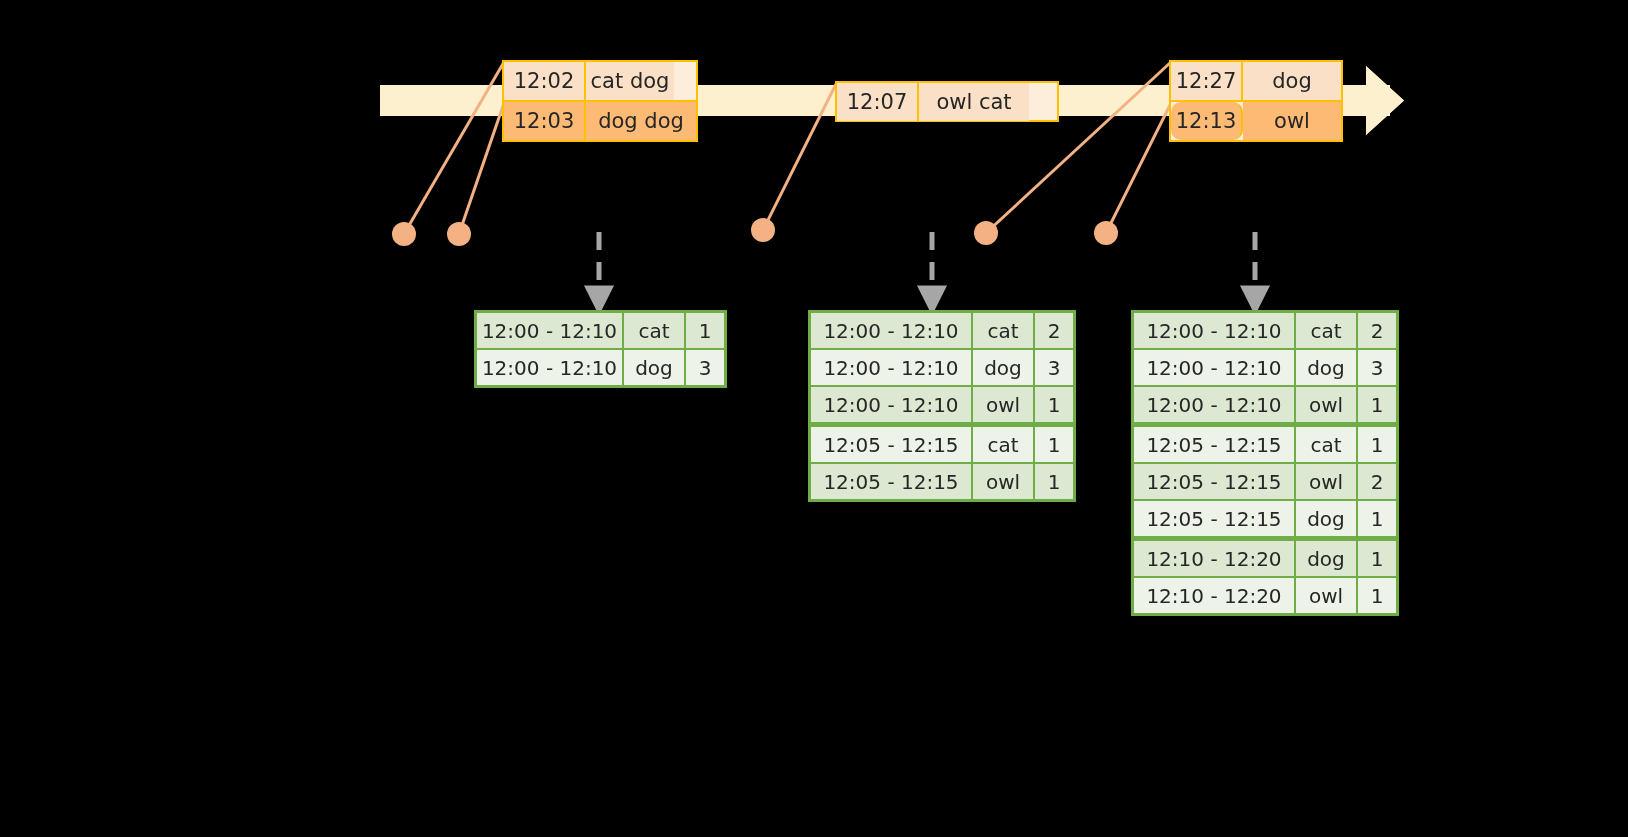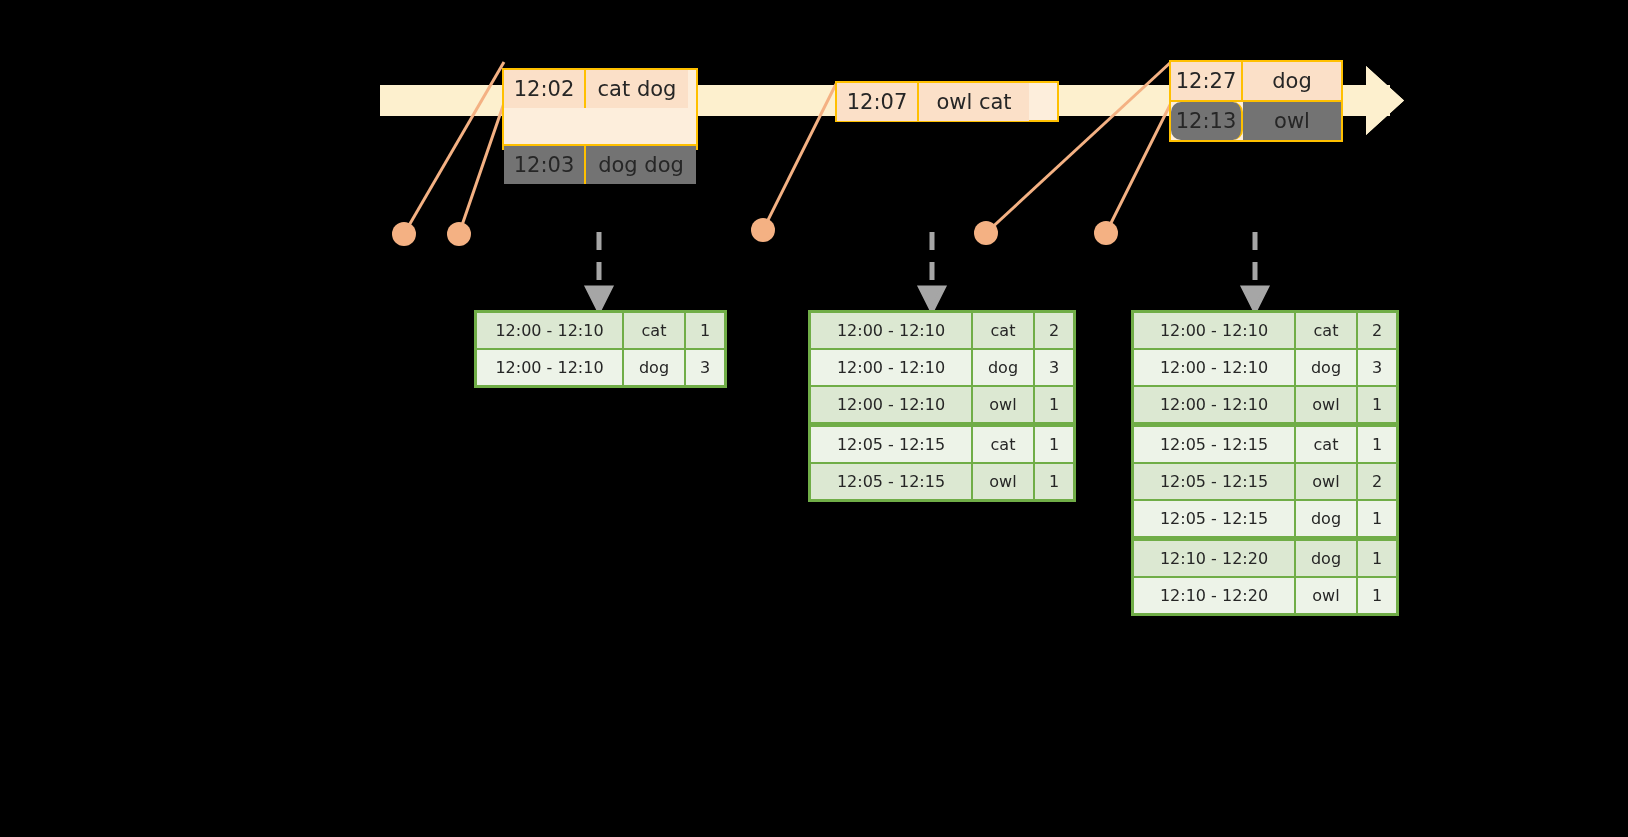--- a/index.html
+++ b/index.html
@@ -135,7 +135,7 @@
     </g>
   </svg>
 
-  <div class="msg-box" style="left:502px; top:68px; width:196px; height:82px;gap:36px;">
+  <div class="msg-box" style="left:502px; top:60px; width:196px; height:82px;">
     <div class="msg-row shade-a">
       <div class="msg-cell msg-time" style="width:82px;">12:02</div>
       <div class="msg-cell msg-words" style="width:102px;">cat dog</div>

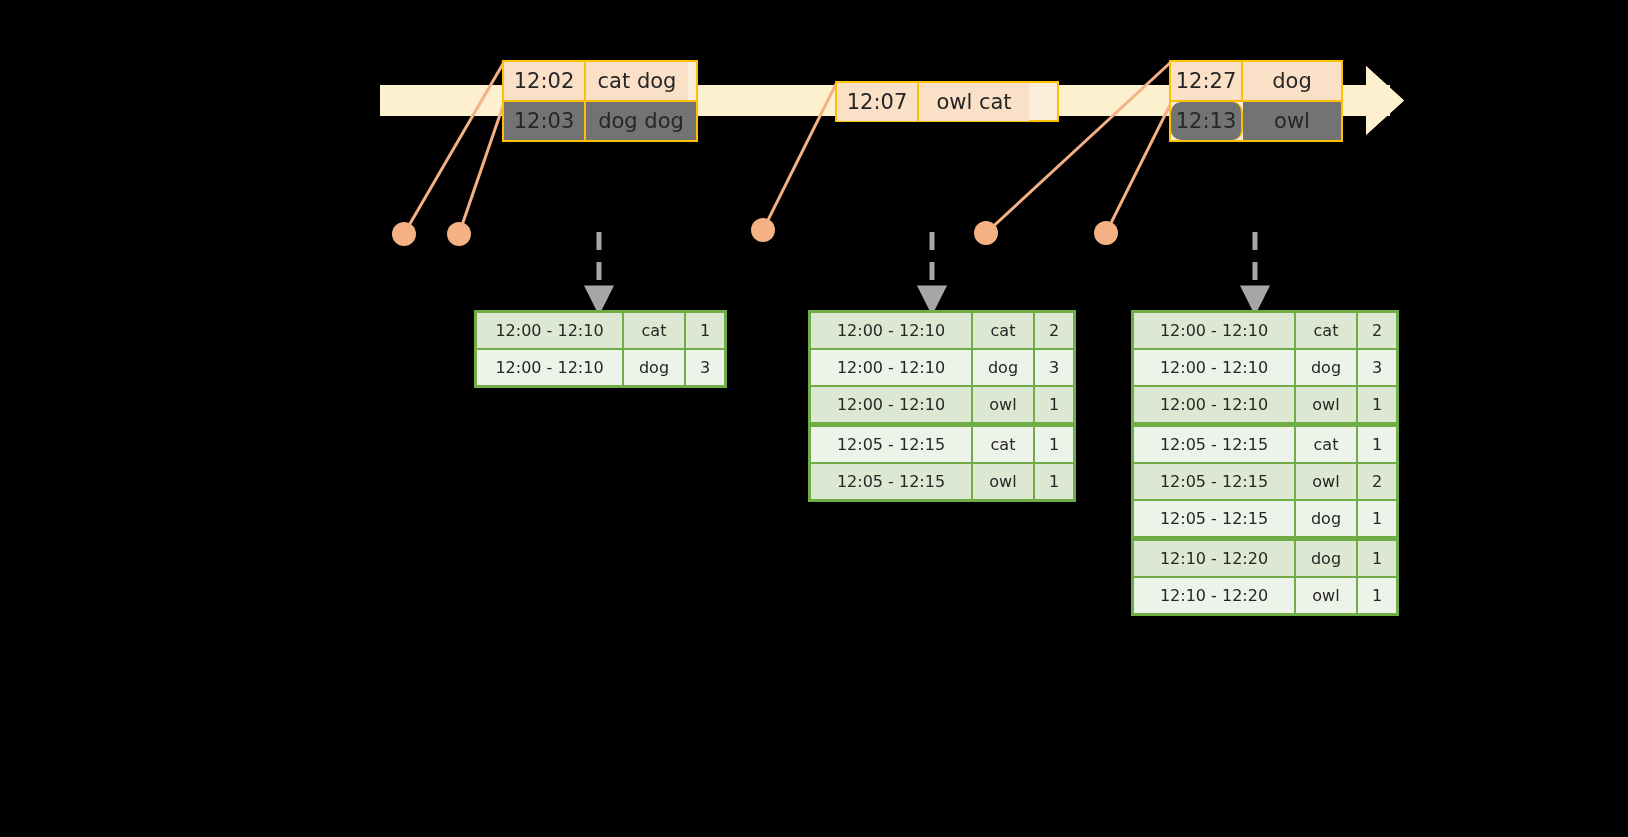--- a/index.html
+++ b/index.html
@@ -138,7 +138,7 @@
   <div class="msg-box" style="left:502px; top:60px; width:196px; height:82px;">
     <div class="msg-row shade-a">
       <div class="msg-cell msg-time" style="width:82px;">12:02</div>
-      <div class="msg-cell msg-words" style="width:102px;">cat dog</div>
+      <div class="msg-cell msg-words" style="width:88px;">cat dog</div>
     </div>
     <div class="msg-row shade-b">
       <div class="msg-cell msg-time" style="width:82px;">12:03</div>

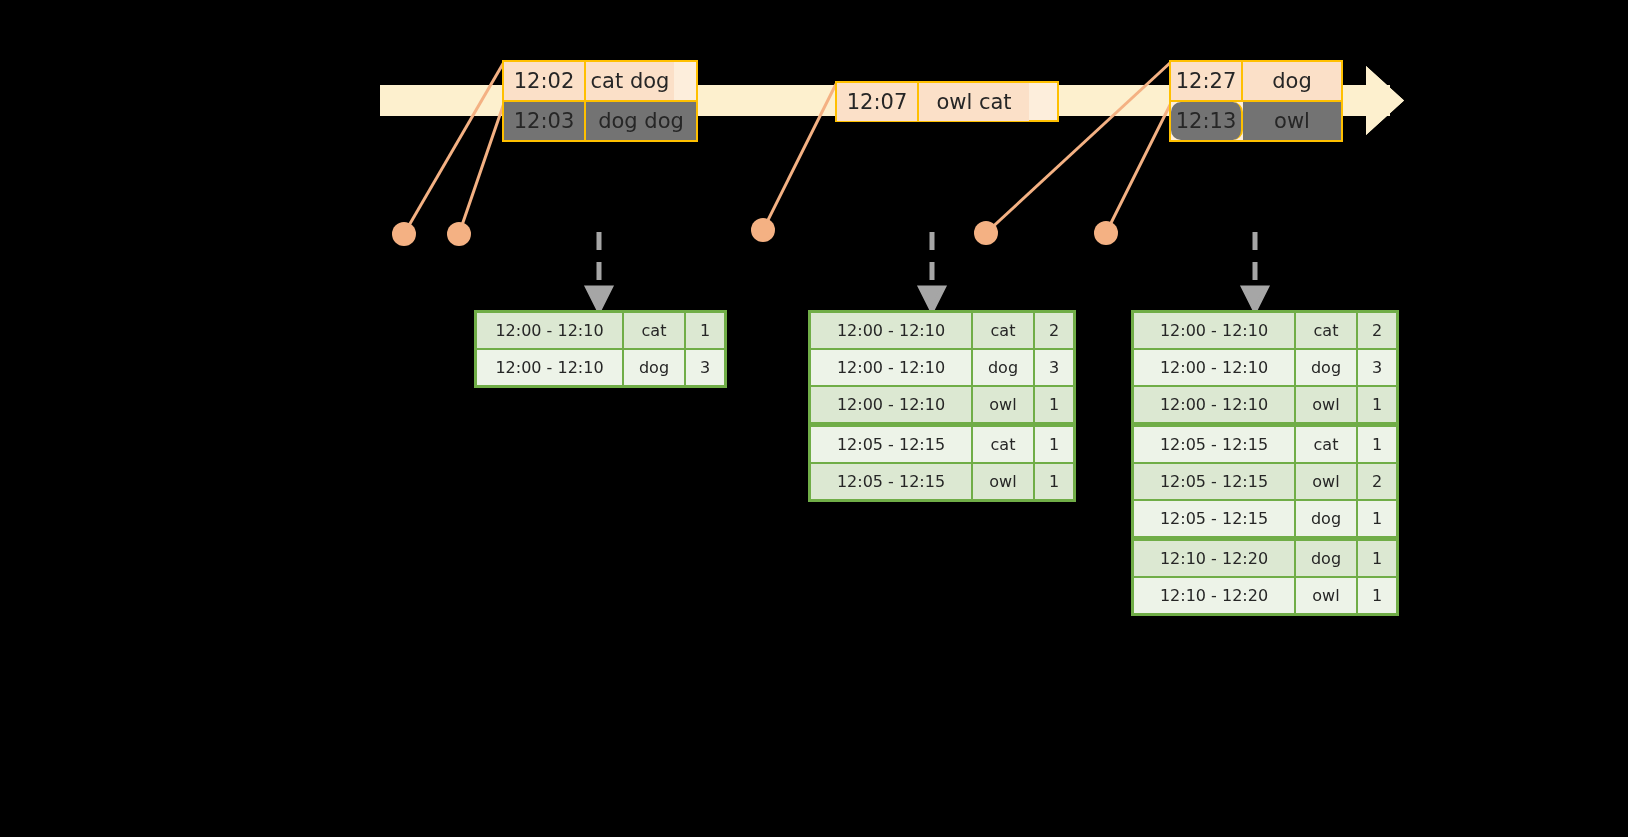--- a/index.html
+++ b/index.html
@@ -66,7 +66,7 @@
     background: inherit;
   }
   .msg-row.shade-a .msg-cell { background: #FBE0C8; }
-  .msg-row.shade-b .msg-cell { background: #737373; text-align: center; }
+  .msg-row.shade-b .msg-cell { background: #fdba74; text-align: center; }
 
   
   .result-table {

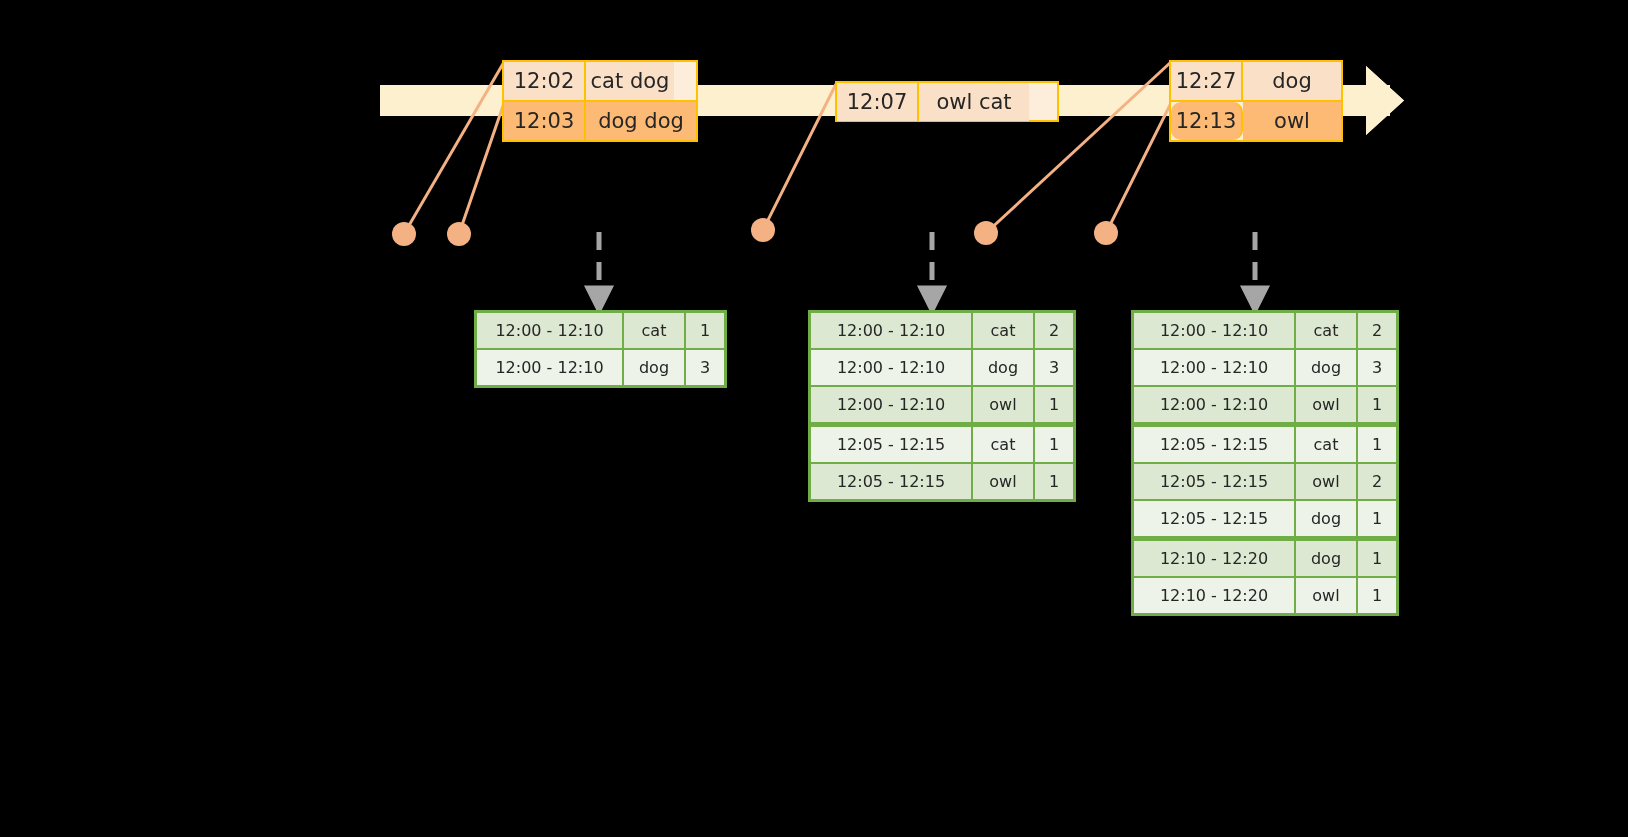--- a/index.html
+++ b/index.html
@@ -89,7 +89,7 @@
     display: flex;
     align-items: center;
     justify-content: center;
-    font-size: 16px;
+    font-size: 20px;
     color: #262626;
     box-sizing: border-box;
     line-height: 1;

